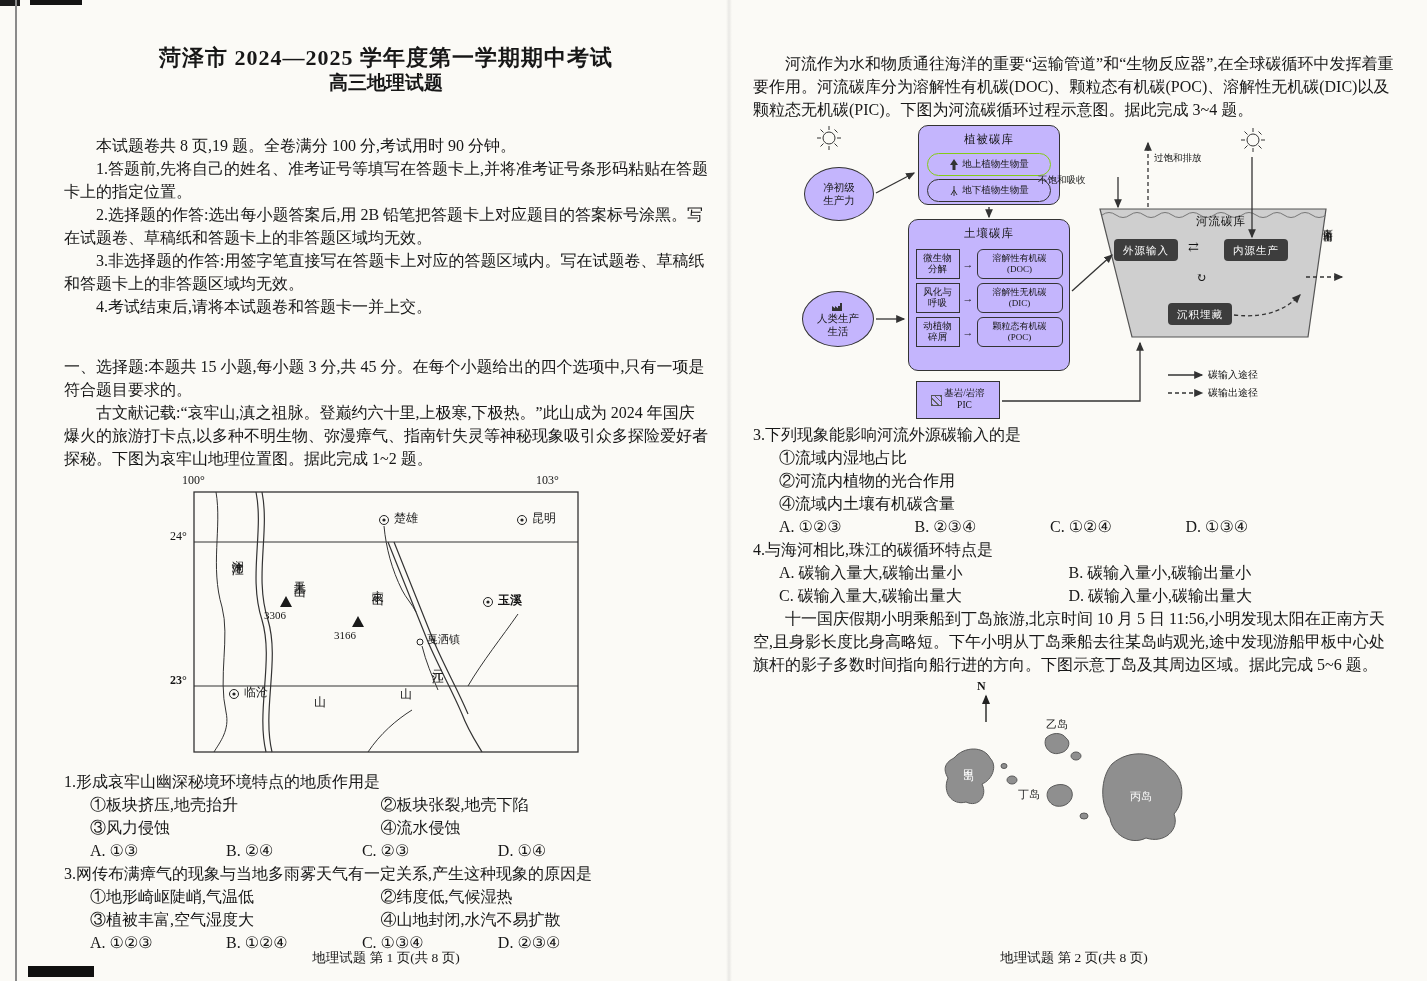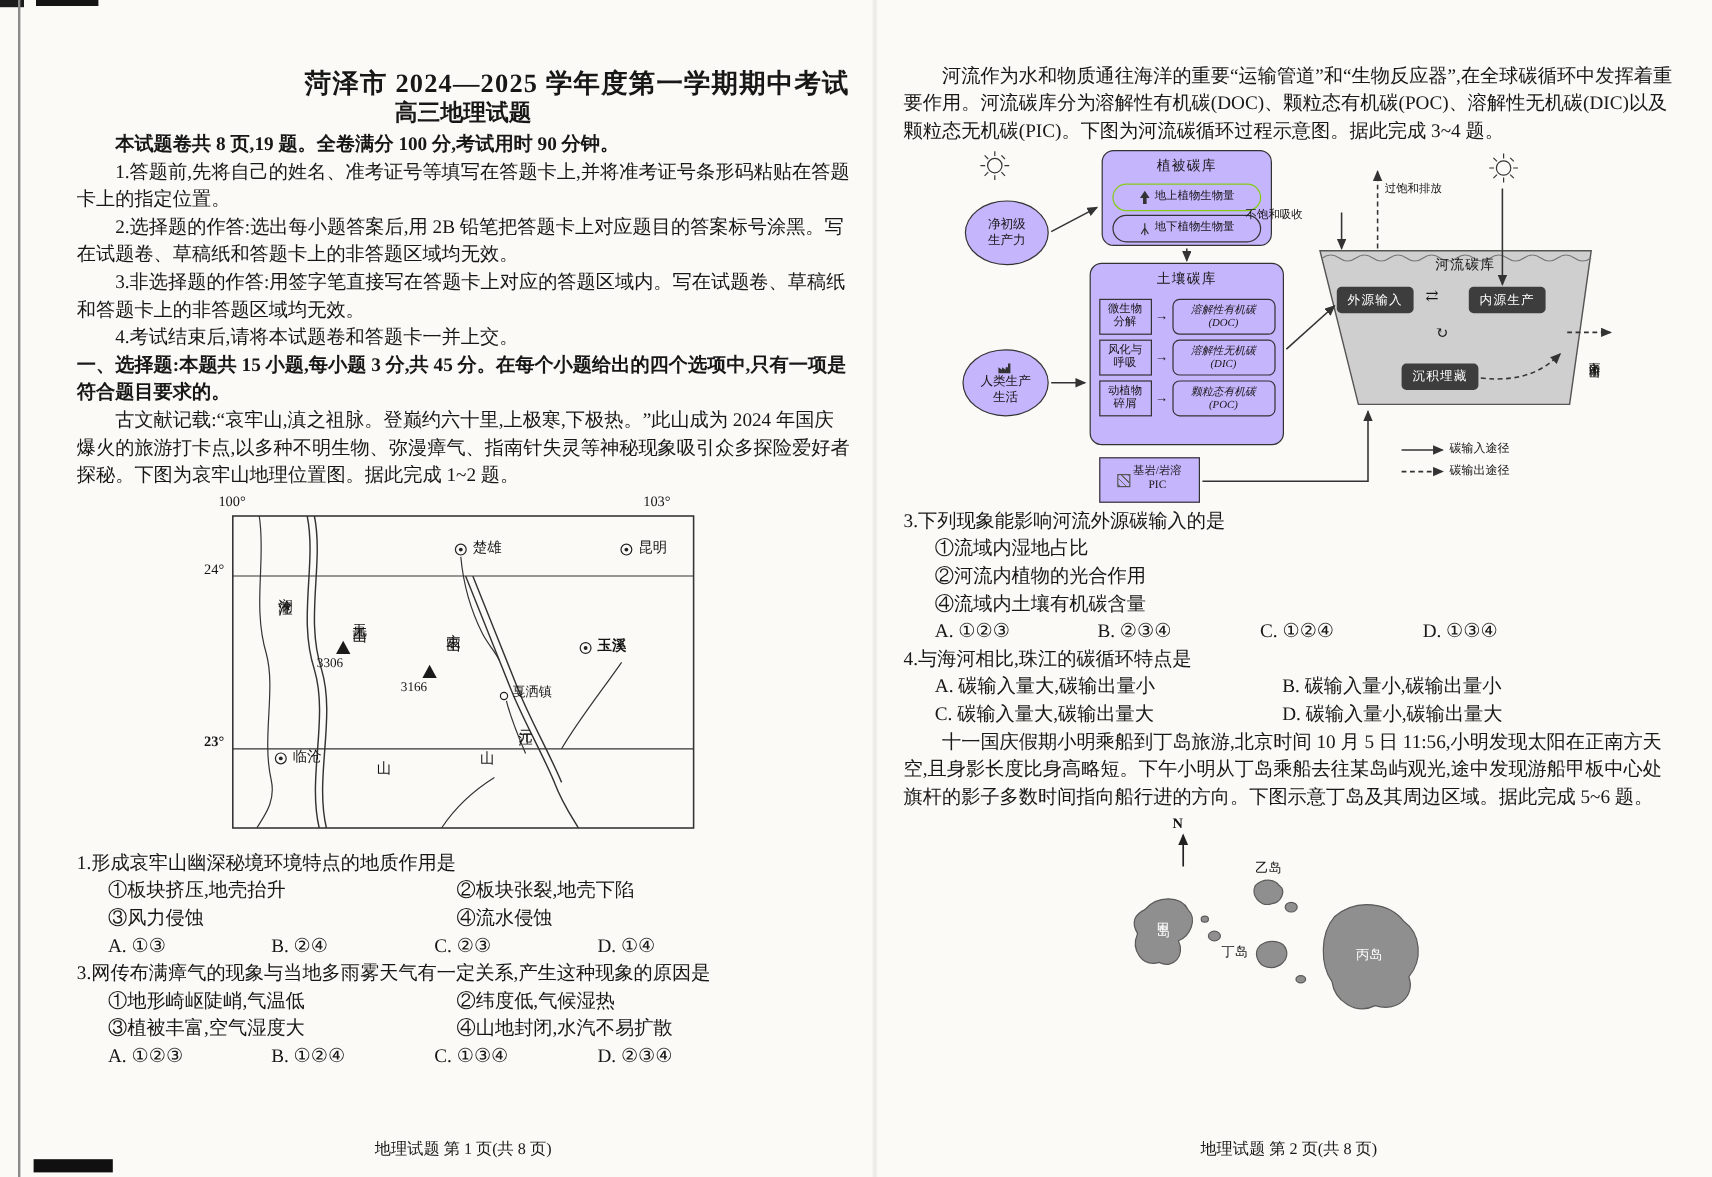--- a/index.html
+++ b/index.html
@@ -16,7 +16,7 @@
   .col{position:absolute;top:0;font-size:16px;line-height:23px;}
   .col-left{left:64px;width:644px;}
   .col-right{left:753px;width:642px;}
-  .title{margin-top:58px;text-align:right;font-size:22px;font-weight:bold;letter-spacing:1px;}
+  .title{margin-top:46px;text-align:center;font-size:22px;font-weight:bold;letter-spacing:1px;}
   .subtitle{text-align:center;font-size:19px;font-weight:bold;line-height:28px;}
   .bold{font-weight:bold;}
   .p{text-indent:2em;}

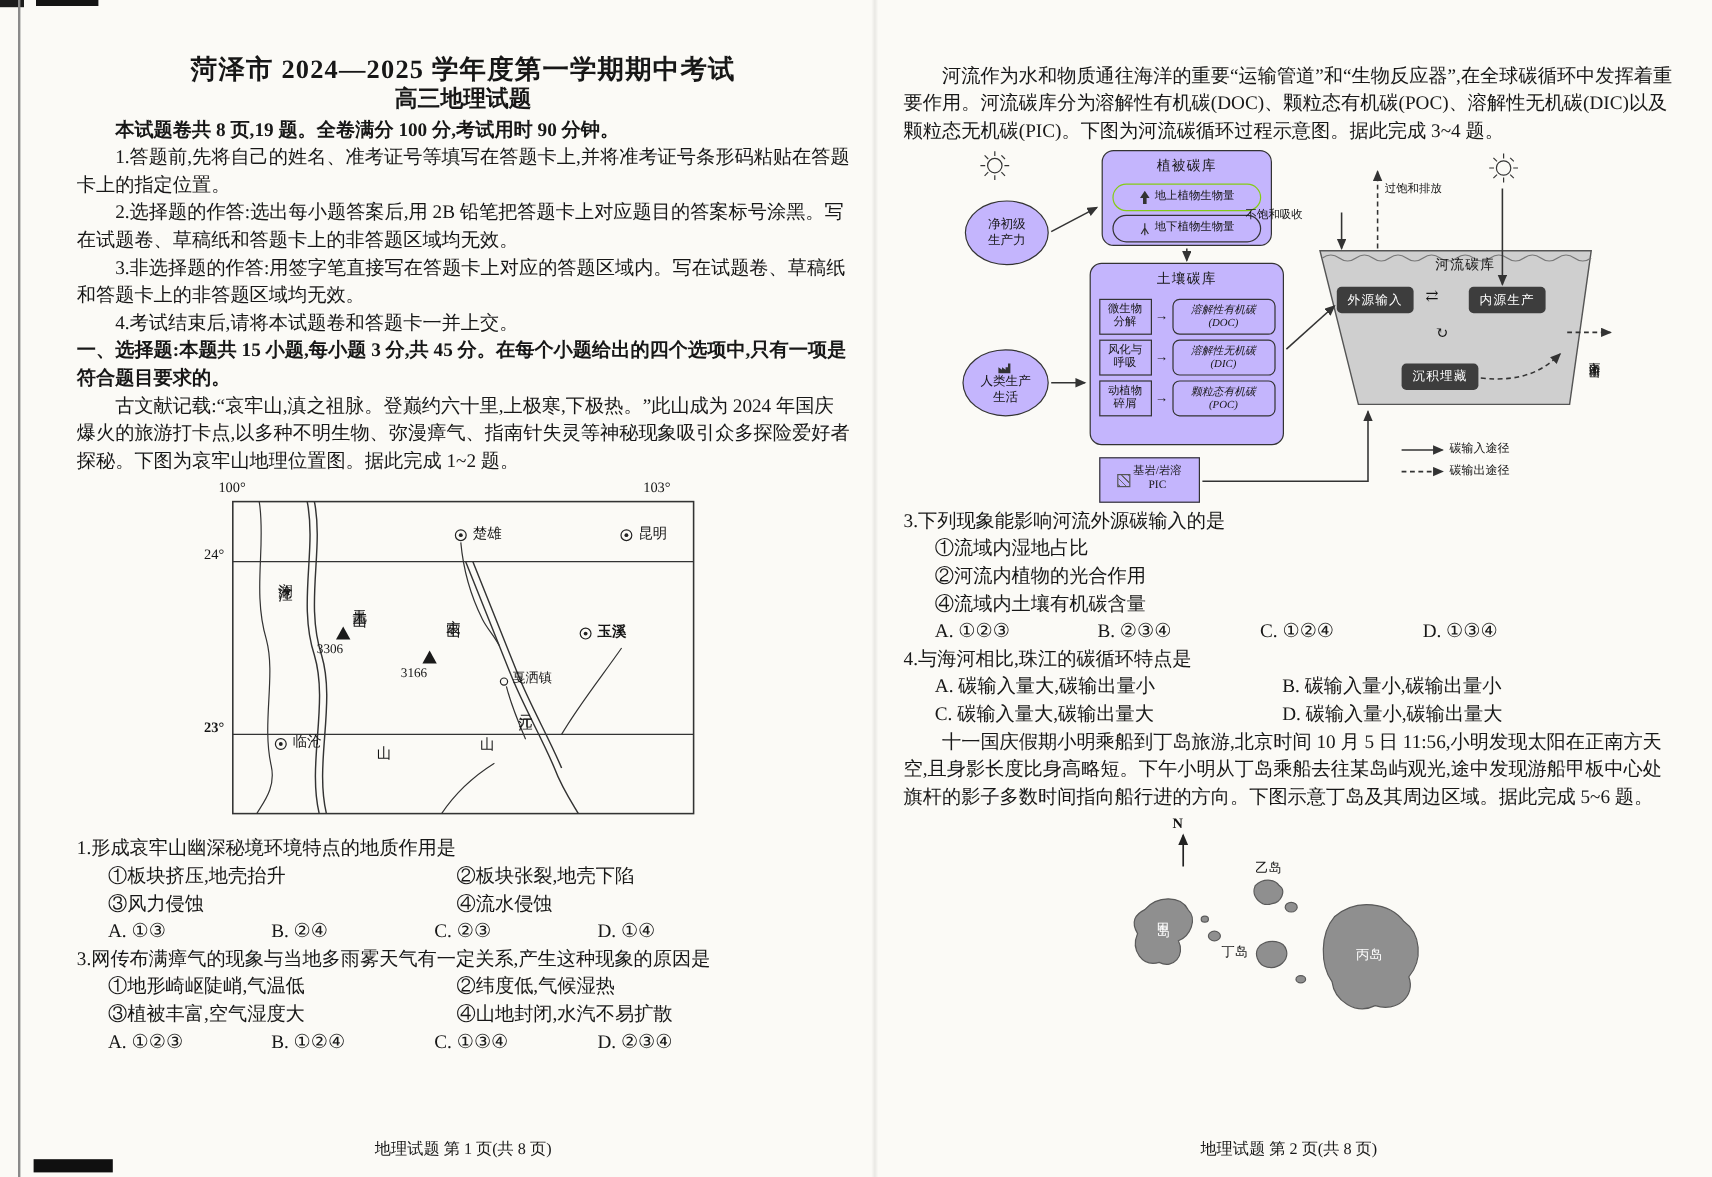--- a/index.html
+++ b/index.html
@@ -18,7 +18,7 @@
   .col-right{left:753px;width:642px;}
   .title{margin-top:46px;text-align:center;font-size:22px;font-weight:bold;letter-spacing:1px;}
   .subtitle{text-align:center;font-size:19px;font-weight:bold;line-height:28px;}
-  .bold{font-weight:bold;}
+  .bold{font-weight:normal;margin-top:37px;}
   .p{text-indent:2em;}
   .stem{text-indent:0;}
   .opt-grid{display:grid;grid-template-columns:47% 53%;padding-left:26px;}

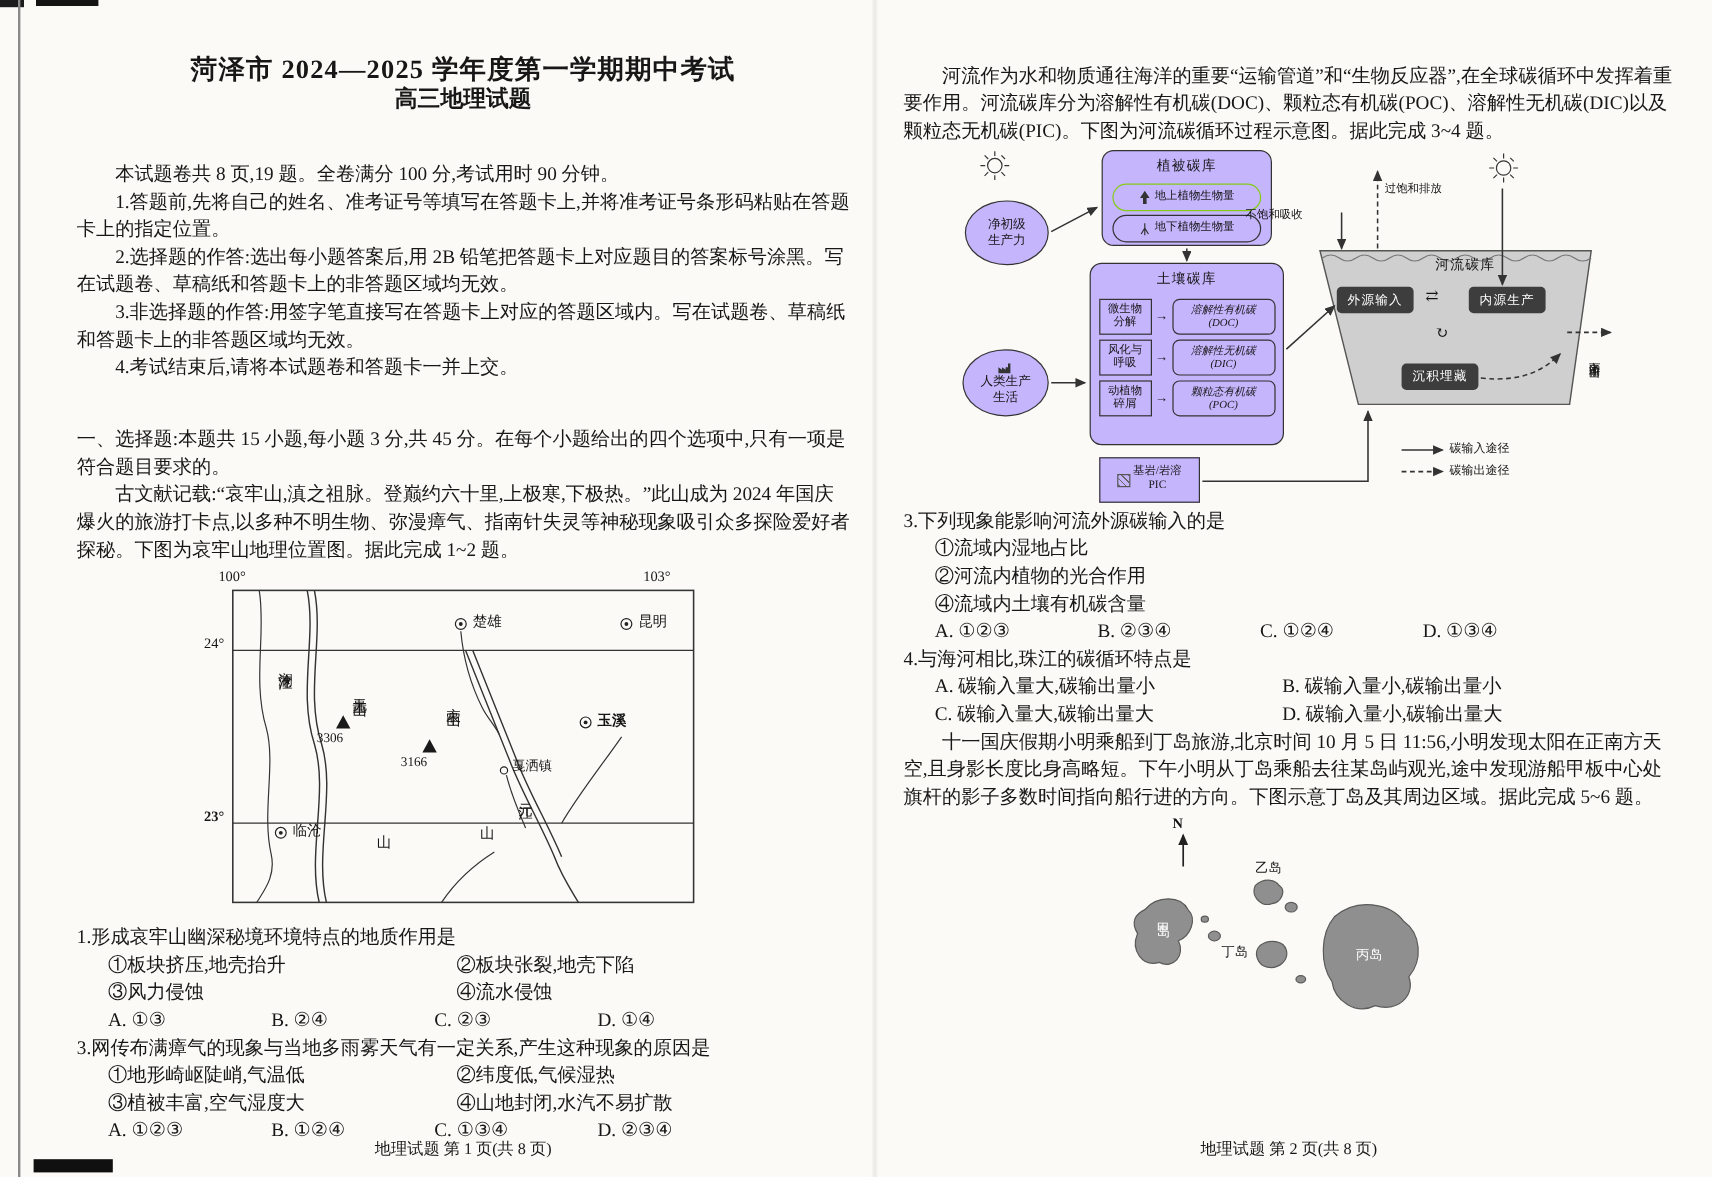--- a/index.html
+++ b/index.html
@@ -54,7 +54,7 @@
   .icon{display:inline-flex;}
   .rock-icon{display:inline-block;width:11px;height:11px;border:1px solid #555;margin-right:2px;
              background:repeating-linear-gradient(45deg,#666 0 1px,transparent 1px 4px);}
-  .dgm .fig-label{font-size:9.5px;text-align:right;}
+  .dgm .fig-label{font-size:9.5px;}
 </style>
 </head>
 <body>

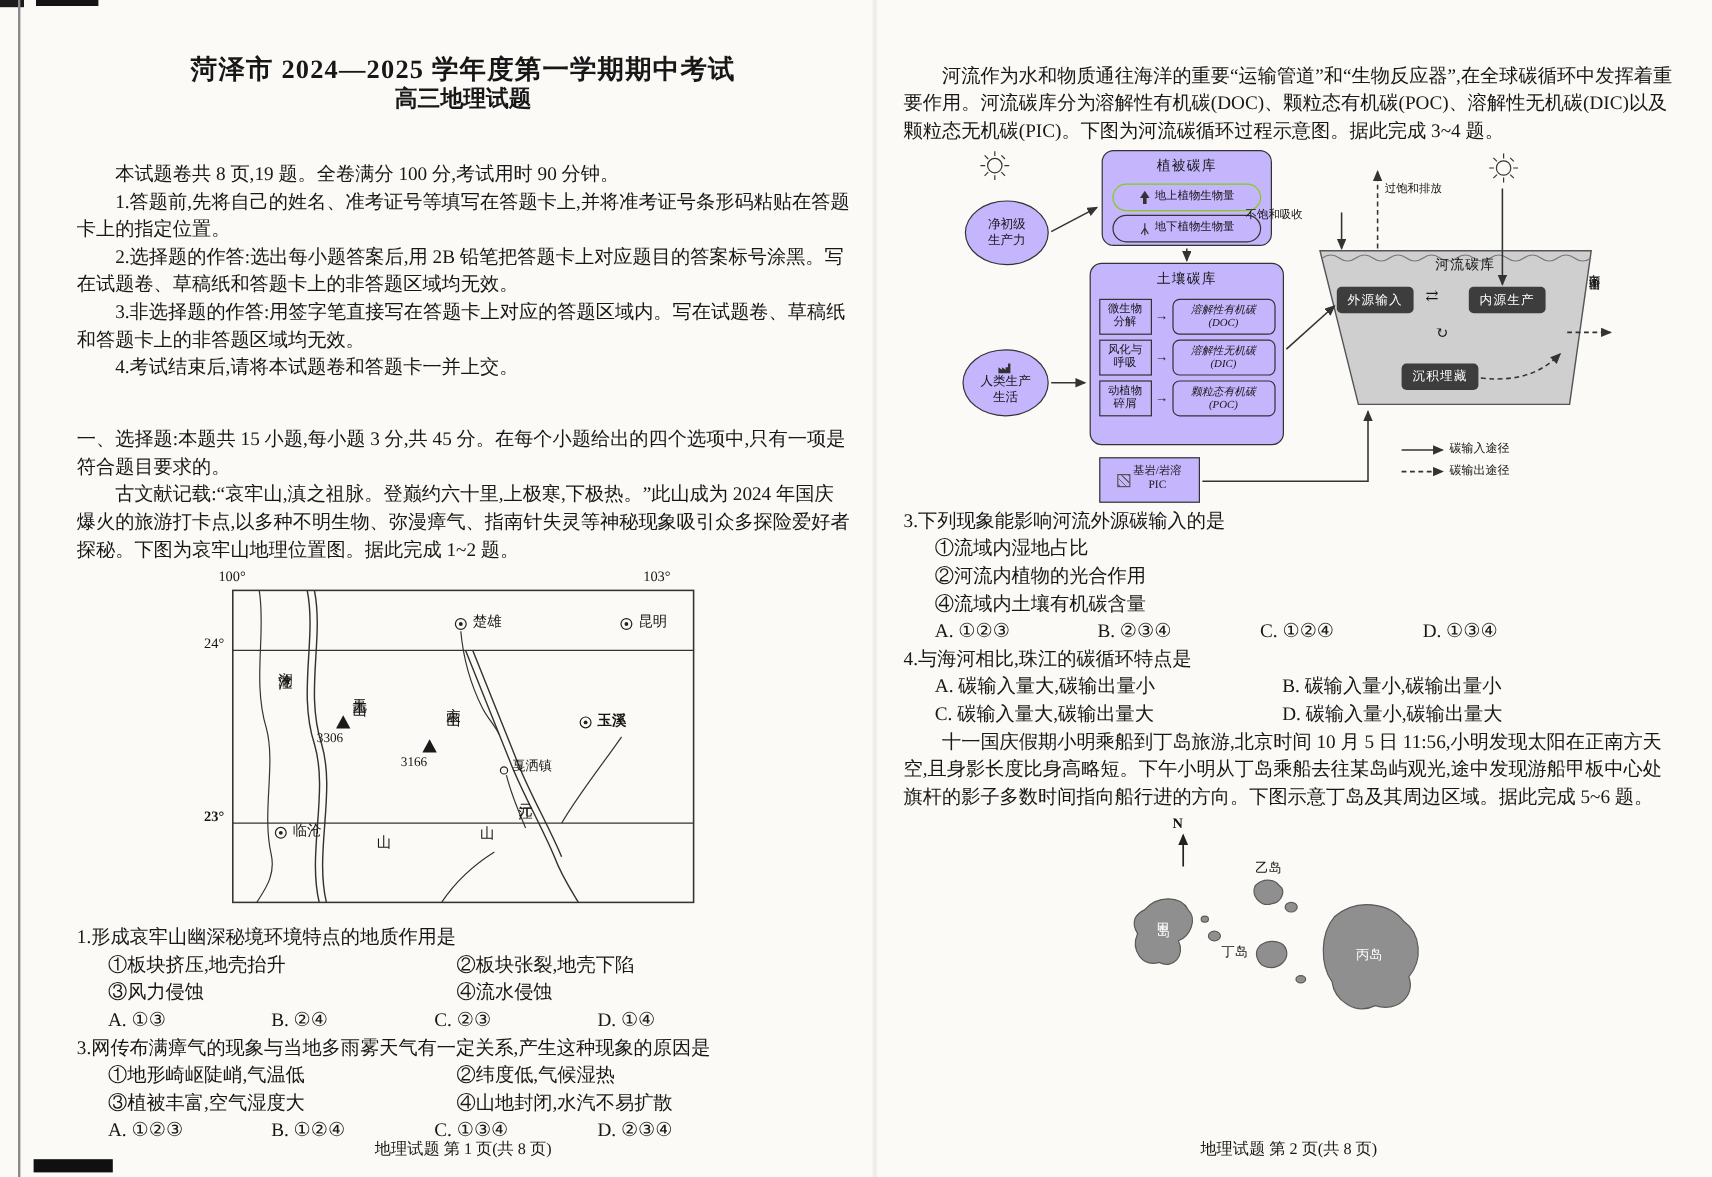--- a/index.html
+++ b/index.html
@@ -49,7 +49,7 @@
   .minibox{border:1px solid #333;width:44px;height:30px;font-size:9.5px;line-height:1.2;display:flex;
            align-items:center;justify-content:center;white-space:pre-line;}
   .minibox2{border:1px solid #333;border-radius:6px;width:86px;height:30px;font-size:9px;line-height:1.2;
-           display:flex;align-items:center;justify-content:center;white-space:pre-line;font-style:italic;}
+           display:flex;align-items:center;justify-content:center;white-space:pre-line;}
   .soil-arrow{font-size:11px;}
   .icon{display:inline-flex;}
   .rock-icon{display:inline-block;width:11px;height:11px;border:1px solid #555;margin-right:2px;

